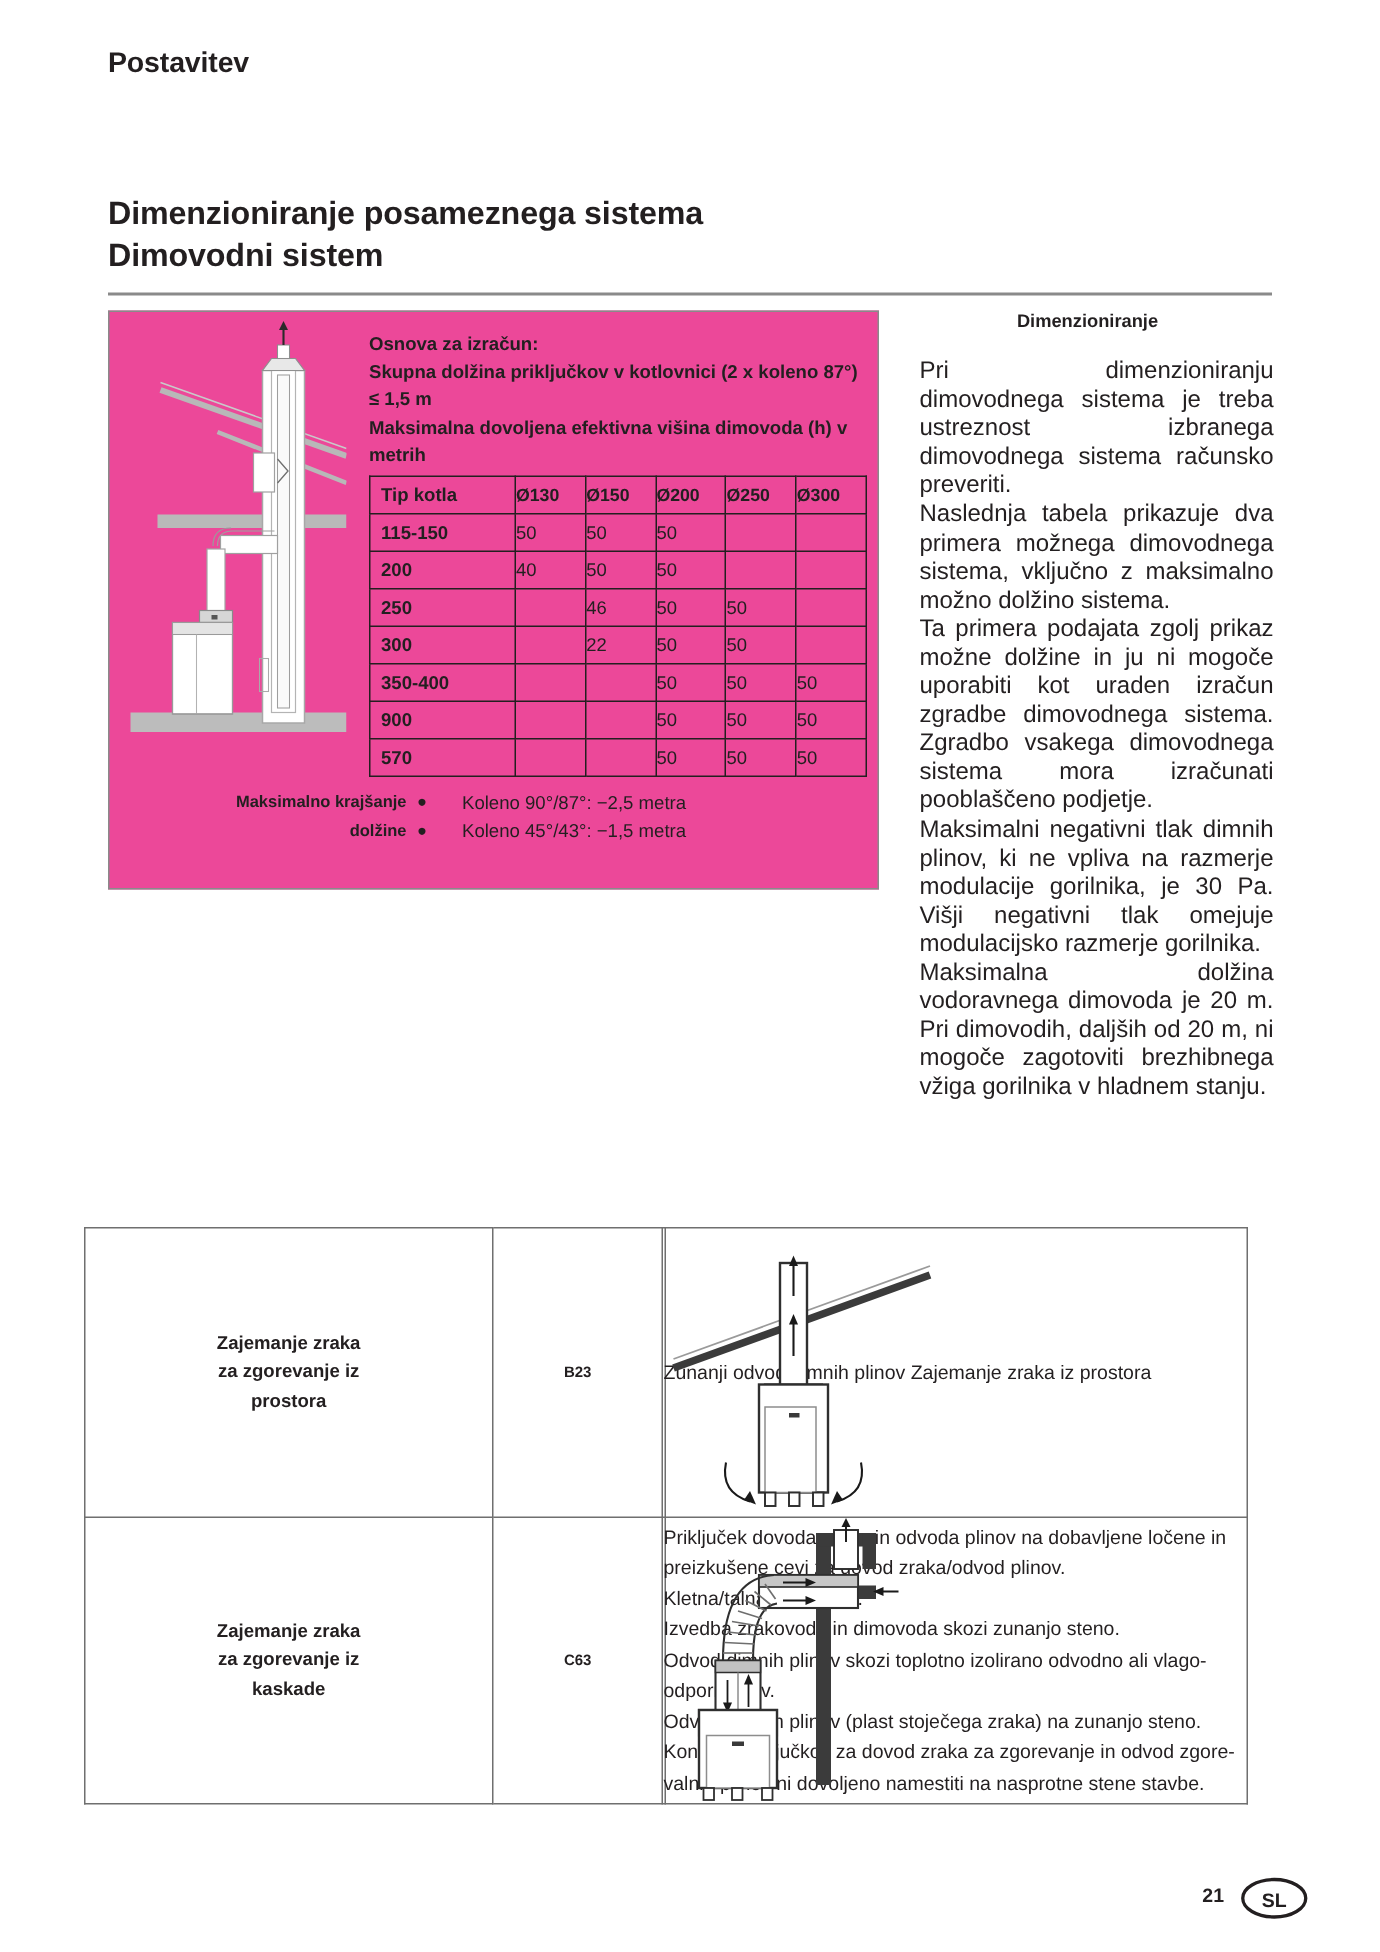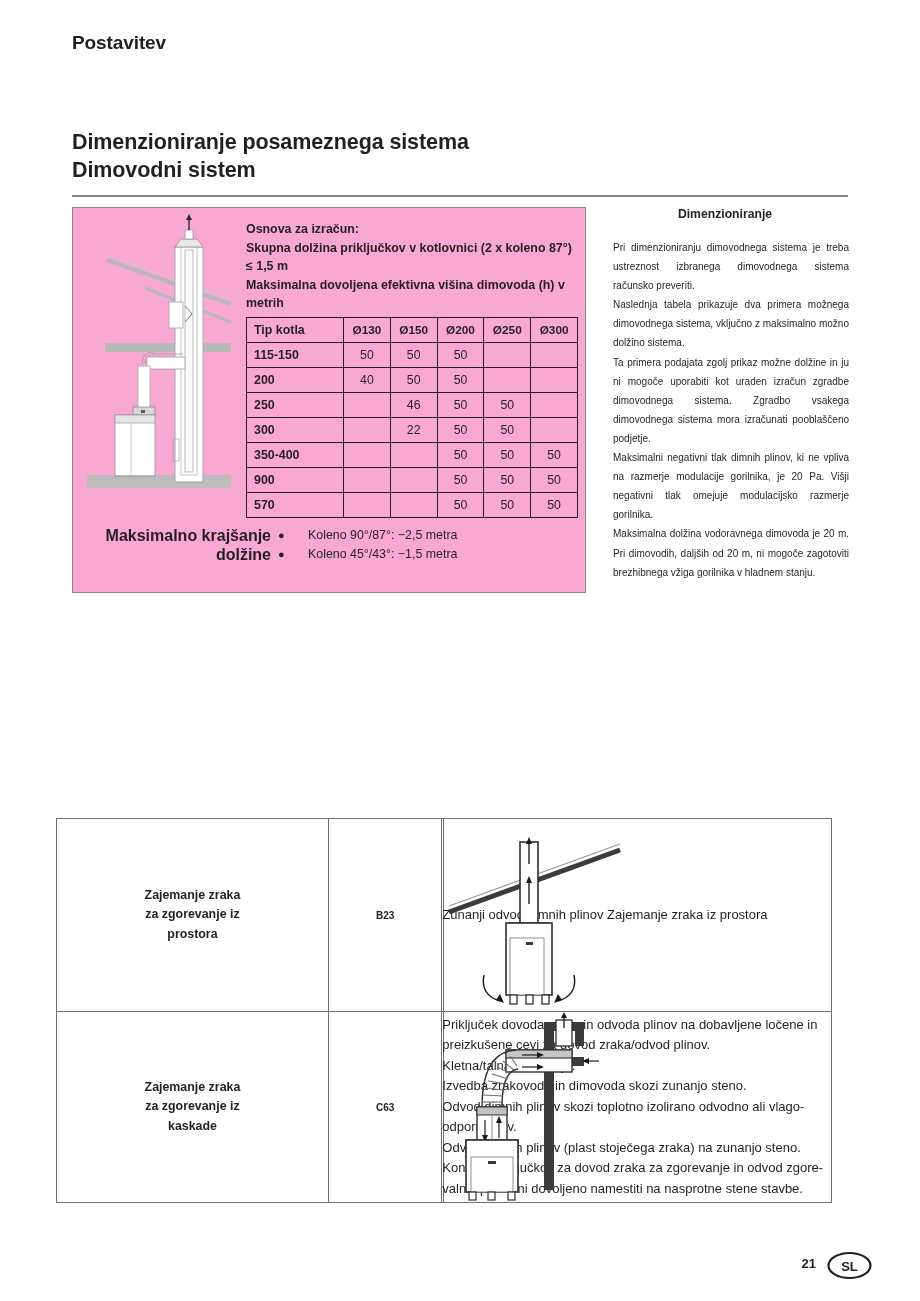--- a/index.html
+++ b/index.html
@@ -61,7 +61,7 @@
     height: 386px;
     border: 1.3px solid #8a8a8a;
     box-sizing: border-box;
-    background: #f9a8d4;
+    background: #ec4899;
   }
 
   

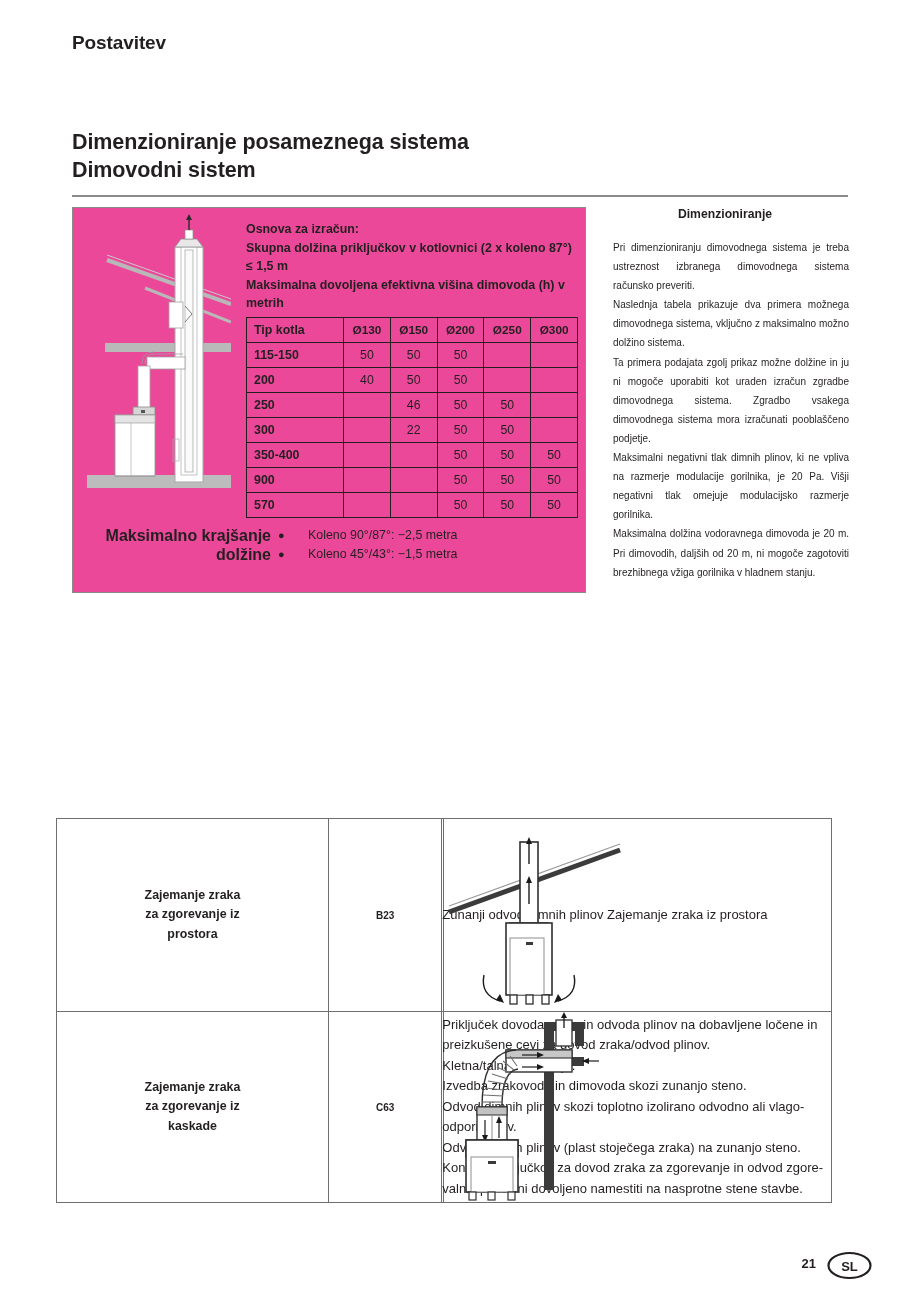--- a/index.html
+++ b/index.html
@@ -164,7 +164,7 @@
   }
   .right-body p {
     margin: 0;
-    font-size: 10px;
+    font-size: 16px;
     line-height: 19.1px;
     text-align: justify;
     text-justify: inter-word;

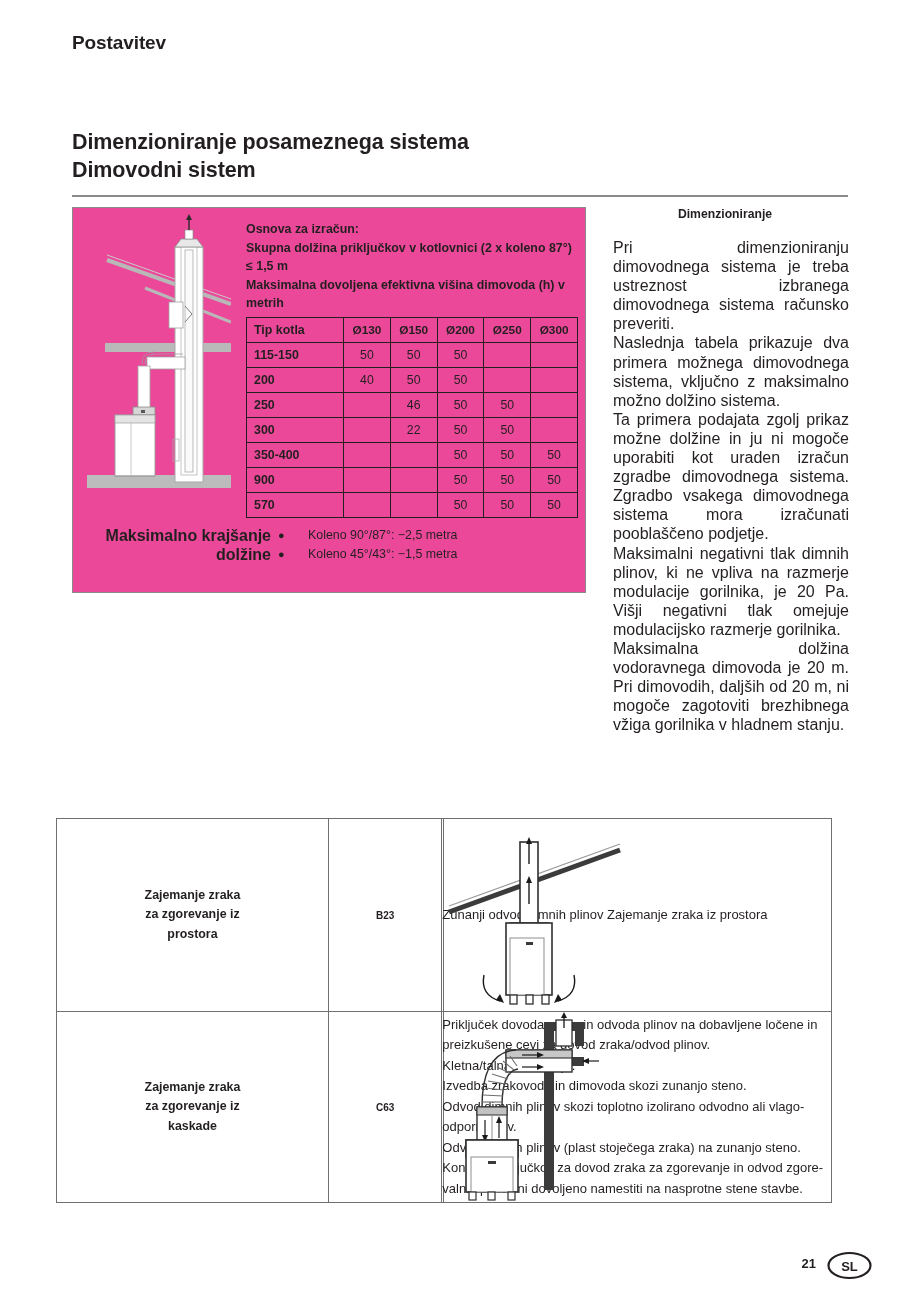--- a/index.html
+++ b/index.html
@@ -99,7 +99,7 @@
     border: 1.1px solid #231f20;
     height: 24px;
     font-size: 12.3px;
-    text-align: center;
+    text-align: left;
     color: #231f20;
     padding: 0;
   }

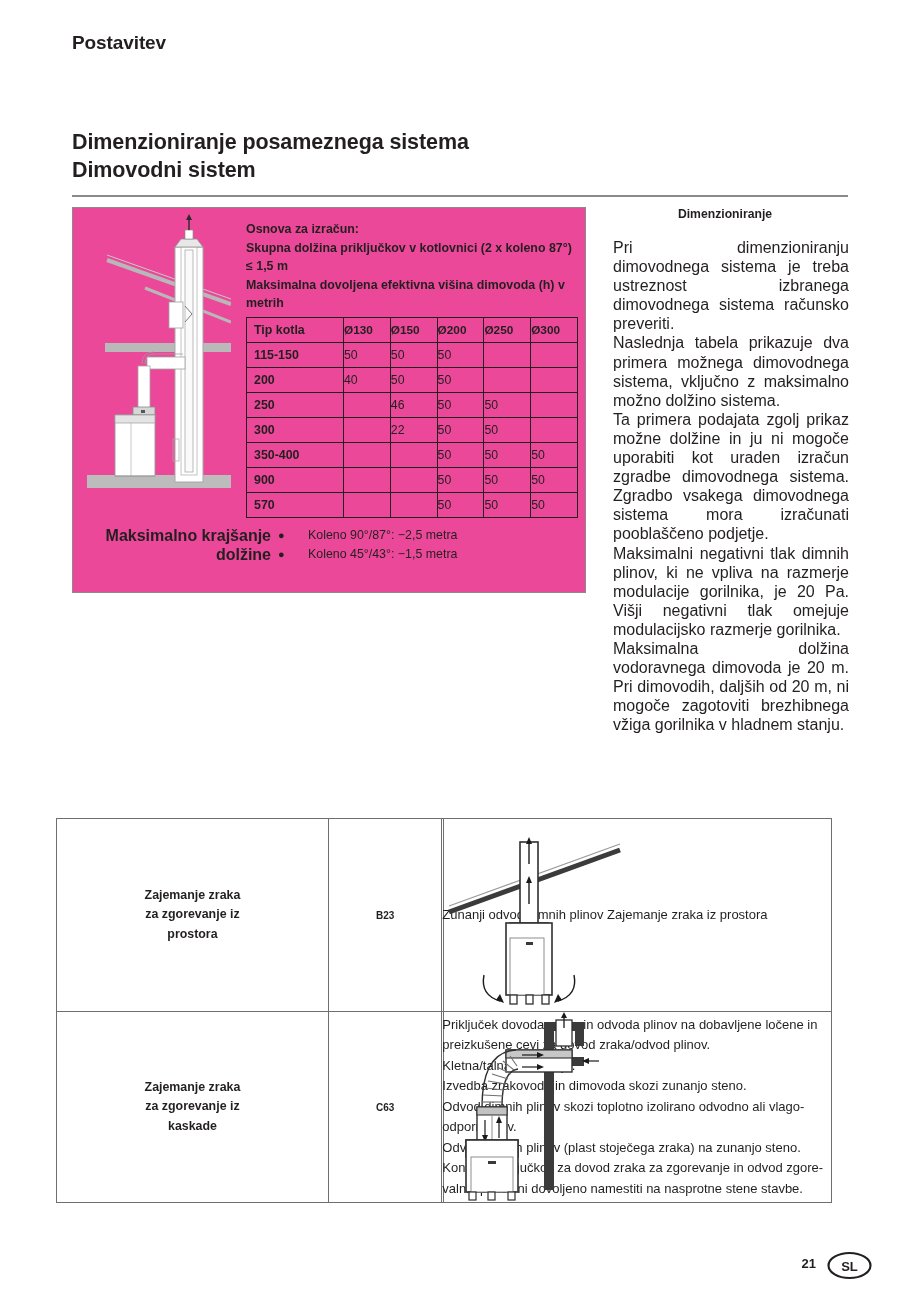--- a/index.html
+++ b/index.html
@@ -124,7 +124,7 @@
     top: 318px;
     width: 188px;
     text-align: right;
-    font-size: 16px;
+    font-size: 11px;
     font-weight: bold;
     line-height: 19px;
     color: #231f20;

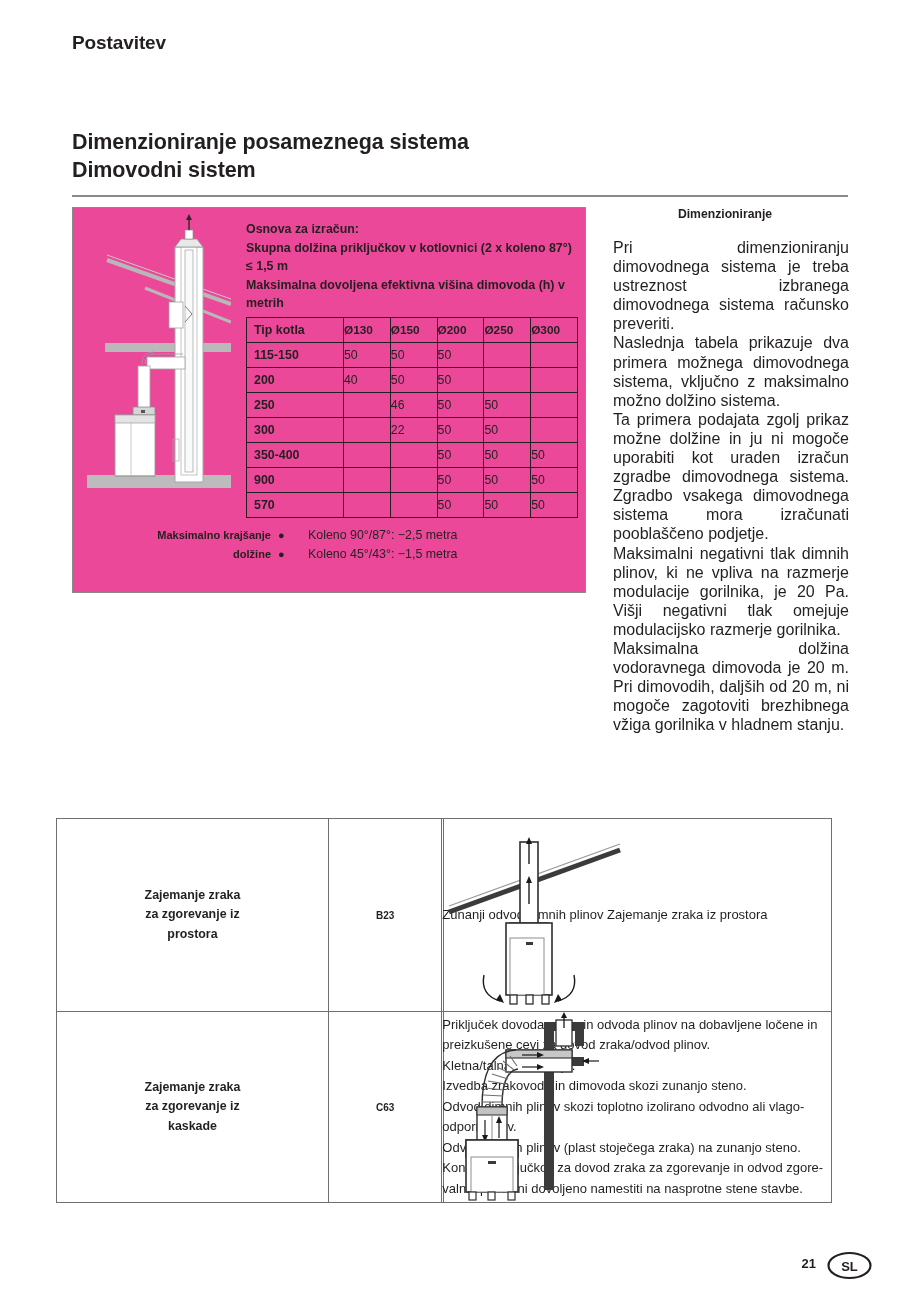--- a/index.html
+++ b/index.html
@@ -405,7 +405,7 @@
       <p>Pri dimenzioniranju dimovodnega sistema je treba ustreznost izbranega dimovodnega sistema računsko preveriti.</p>
       <p>Naslednja tabela prikazuje dva primera možnega dimovodnega sistema, vključno z maksimalno možno dolžino sistema.</p>
       <p>Ta primera podajata zgolj prikaz možne dolžine in ju ni mogoče uporabiti kot uraden izračun zgradbe dimovodnega sistema. Zgradbo vsakega dimovodnega sistema mora izračunati pooblaščeno podjetje.</p>
-      <p>Maksimalni negativni tlak dimnih plinov, ki ne vpliva na razmerje modulacije gorilnika, je 20 Pa. Višji negativni tlak omejuje modulacijsko razmerje gorilnika.</p>
+      <p>Maksimalni negativni tlak dimnih plinov, ki ne vpliva na razmerje modulacije gorilnika, je 30 Pa. Višji negativni tlak omejuje modulacijsko razmerje gorilnika.</p>
       <p>Maksimalna dolžina vodoravnega dimovoda je 20 m. Pri dimovodih, daljših od 20 m, ni mogoče zagotoviti brezhibnega vžiga gorilnika v hladnem stanju.</p>
     </div>
   </div>

